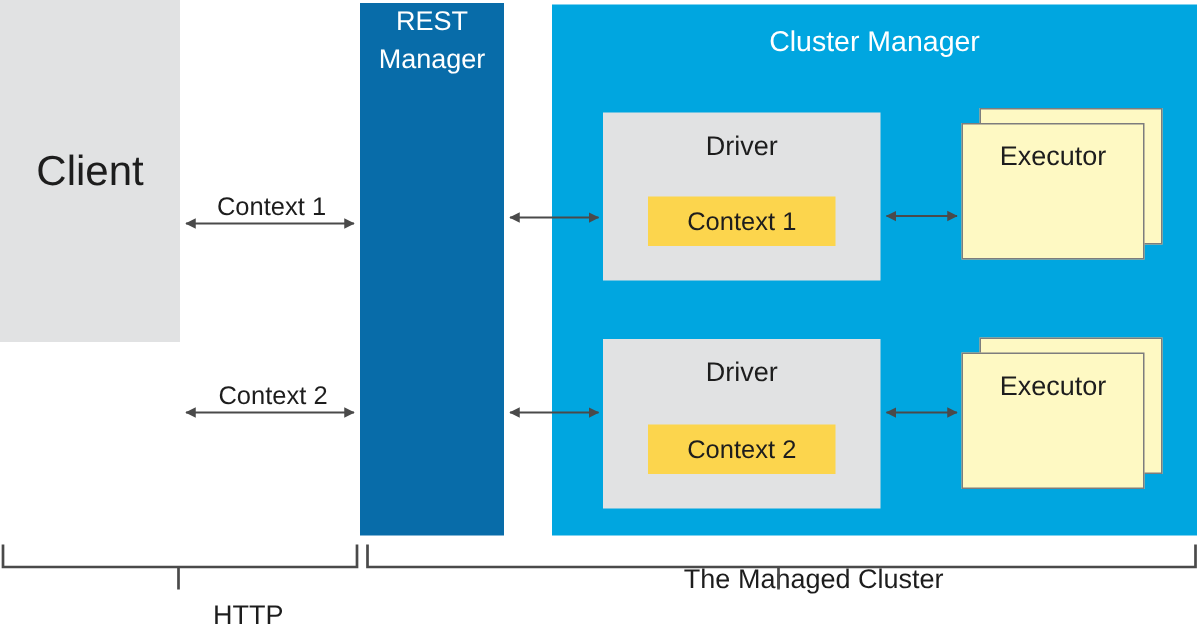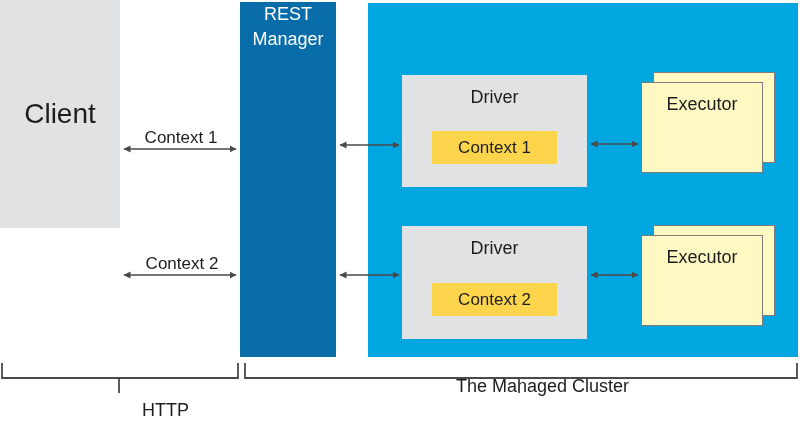--- a/index.html
+++ b/index.html
@@ -93,6 +93,7 @@
   </div>
 
   <div class="abs cluster-box"></div>
+  <div class="abs cluster-title">Cluster Manager</div>
 
   <div class="abs driver-box driver-1">
     <span class="driver-title">Driver</span>

